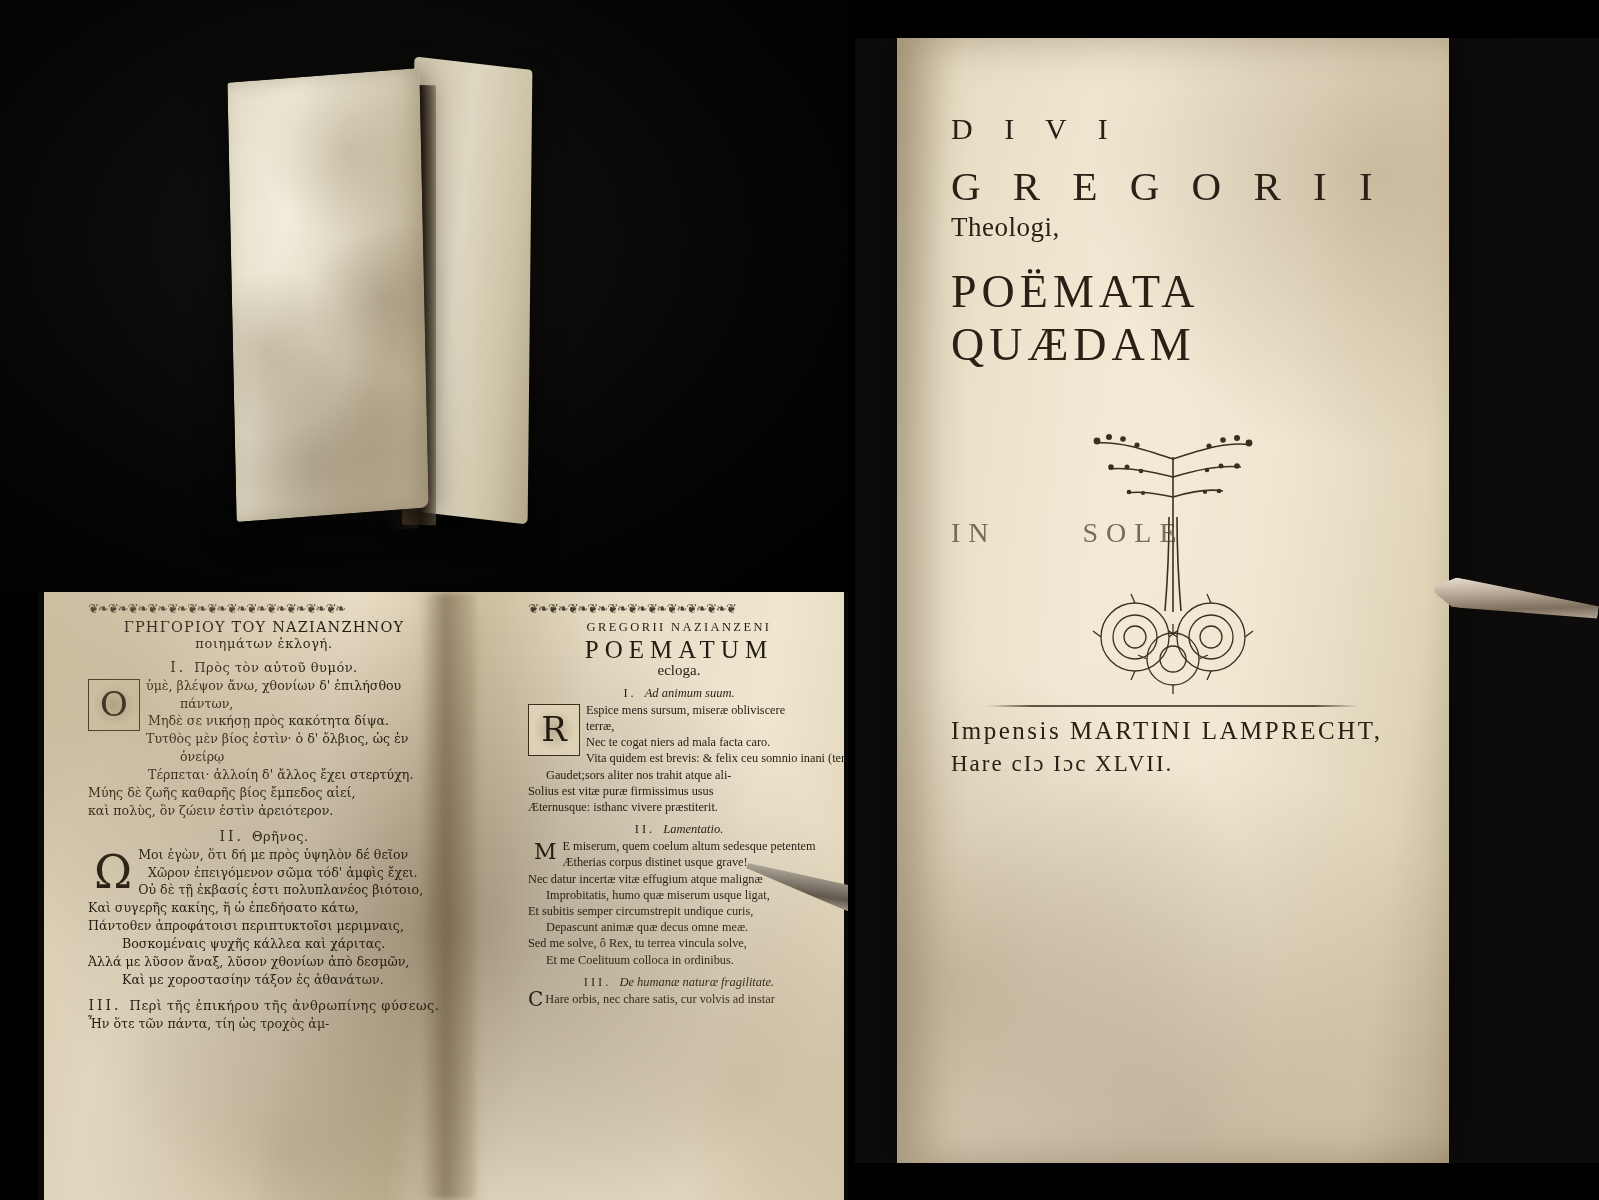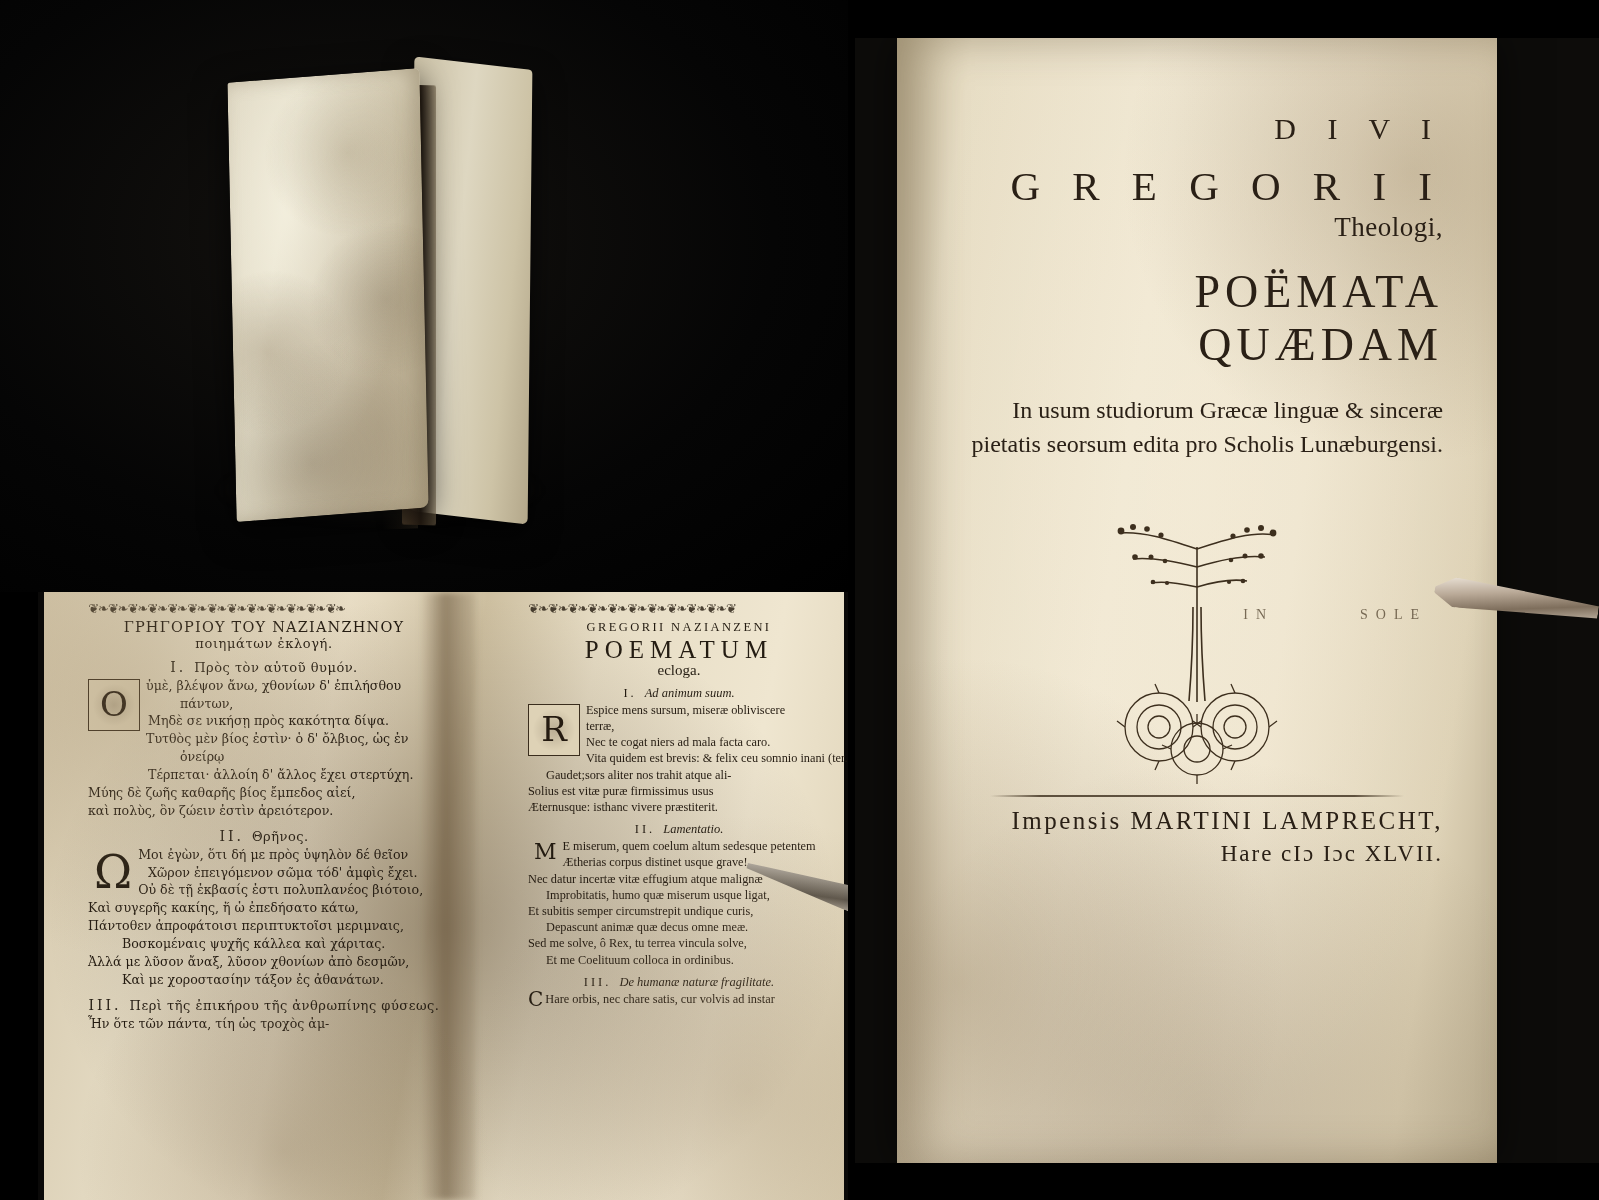--- a/index.html
+++ b/index.html
@@ -286,14 +286,14 @@
     position: absolute;
     left: 42px;
     top: 0px;
-    width: 600px;
+    width: 552px;
     height: 1125px;
     background:
       radial-gradient(ellipse at 50% 40%, rgba(255,250,232,0.20) 0%, rgba(0,0,0,0) 72%),
       linear-gradient(98deg, #cfc3a5 0%, #e7ddc4 10%, #f0e7d2 38%, #eee4ce 62%, #ded2b6 86%, #b9ac8f 100%);
     box-shadow: inset 26px 0 44px rgba(90,72,46,0.40), 0 0 40px rgba(0,0,0,0.6);
     color: #2a2016;
-    text-align: right;
+    text-align: left;
   }
   .title-page:after {
     content: "";

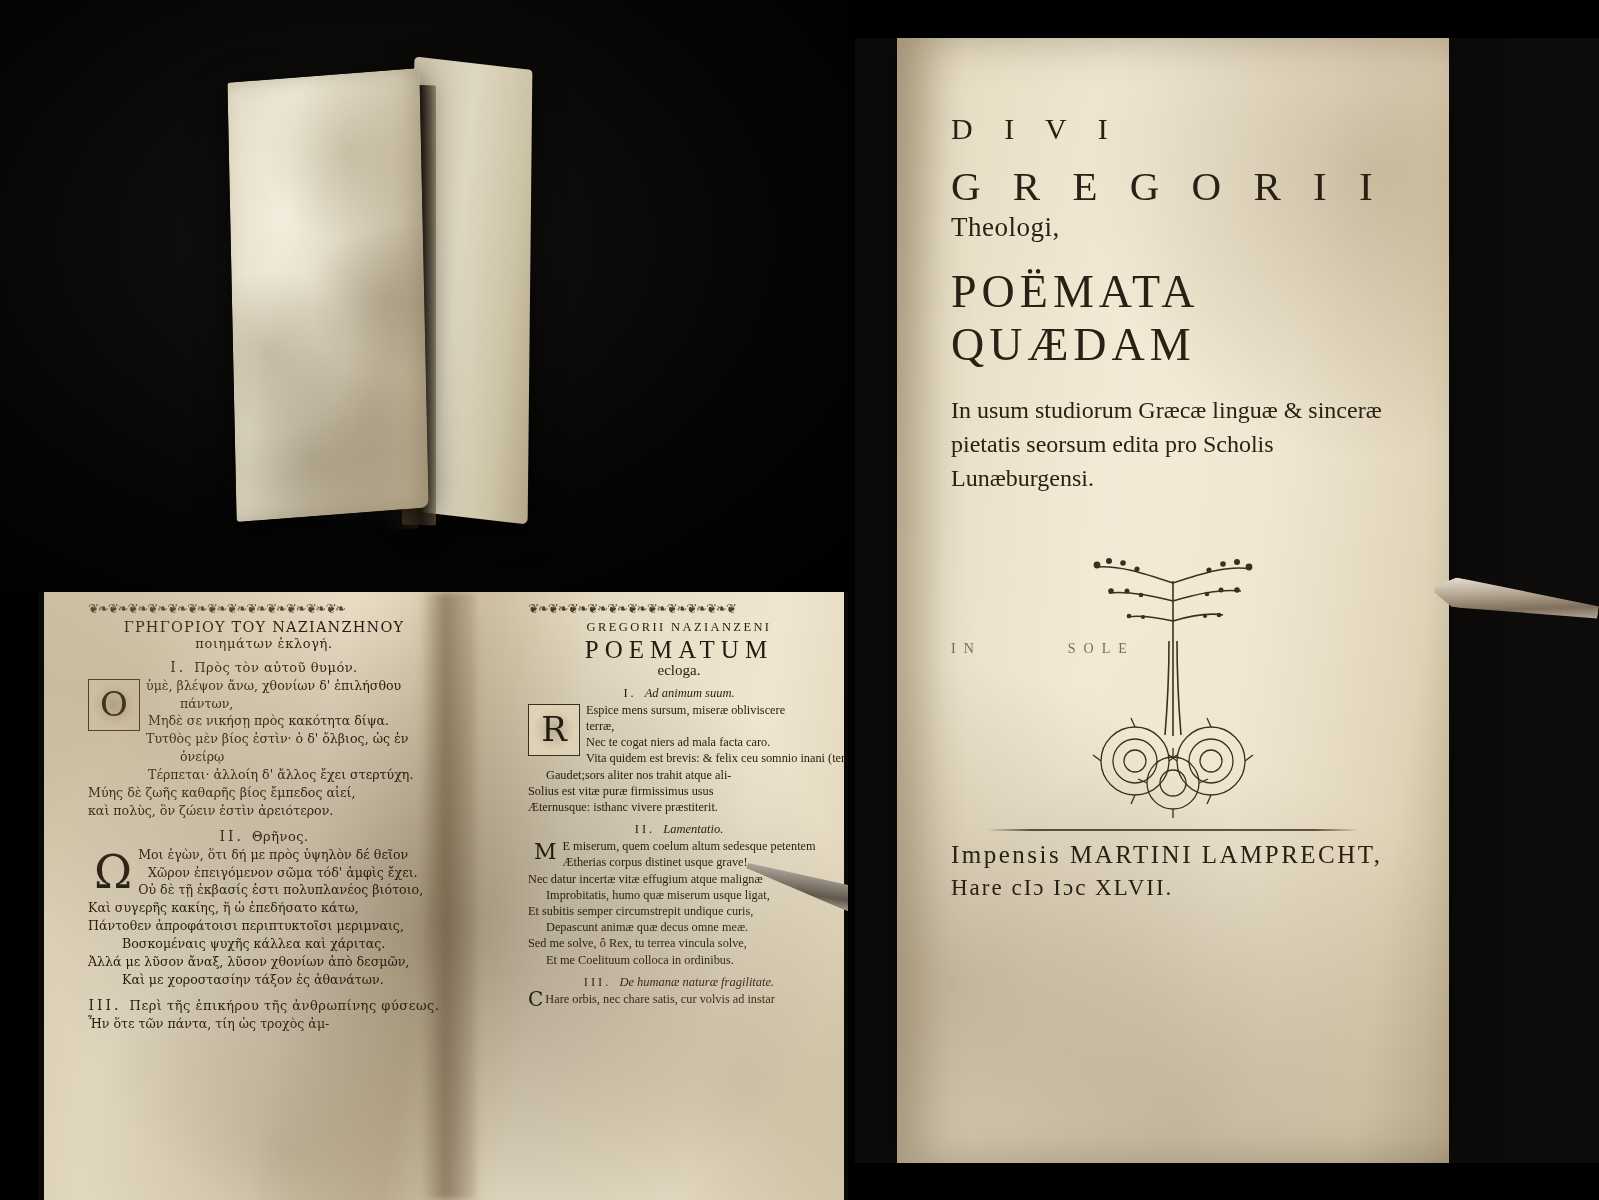--- a/index.html
+++ b/index.html
@@ -465,7 +465,6 @@
         <div class="tp-l2">G R E G O R I I</div>
         <div class="tp-l4">Theologi,</div>
         <div class="tp-l5">POËMATA QUÆDAM</div>
-        <div class="tp-body">In usum studiorum Græcæ linguæ &amp; sinceræ pietatis seorsum edita pro Scholis Lunæburgensi.</div>
 
         <div class="device-wrap">
           <svg viewBox="0 0 300 300" width="300" height="300" style="display:block;margin:0 auto;">

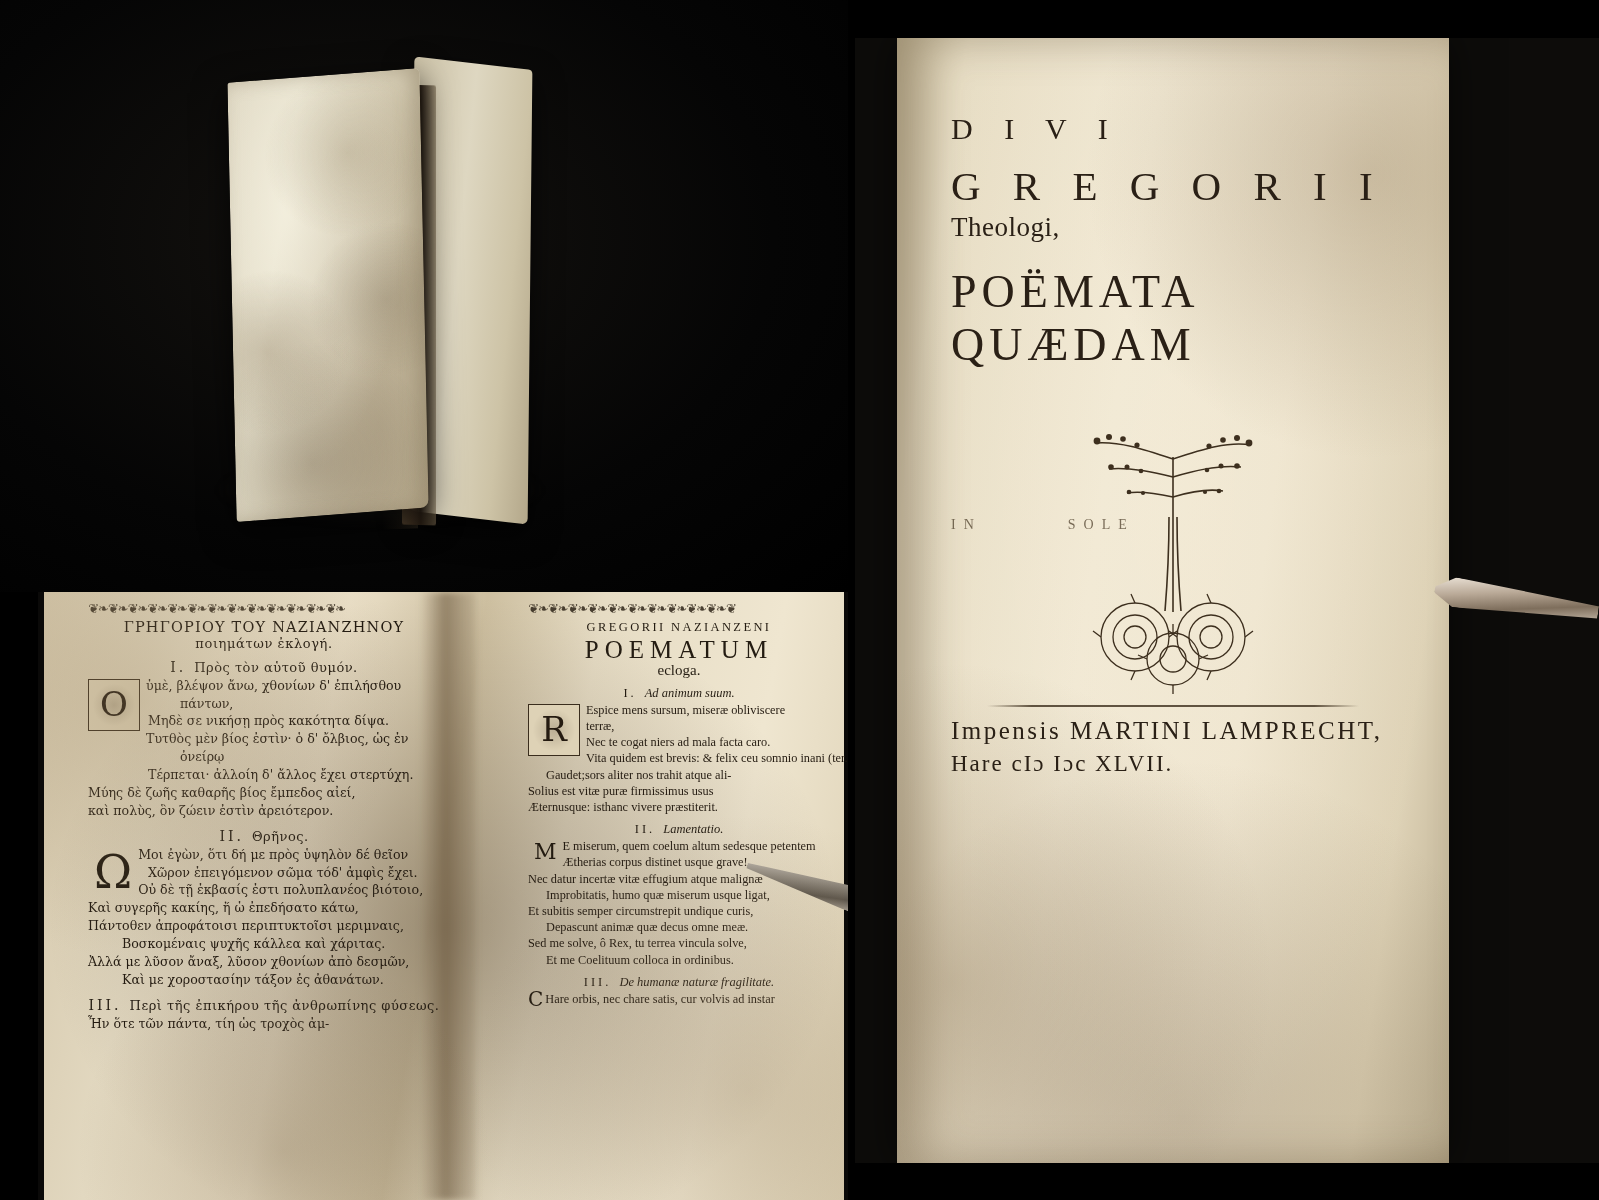--- a/index.html
+++ b/index.html
@@ -320,7 +320,7 @@
     position: absolute;
     left: 0; right: 16px;
     top: 120px;
-    font-size: 14px;
+    font-size: 28px;
     letter-spacing: 8px;
     color: #4a3b27;
     opacity: 0.72;

